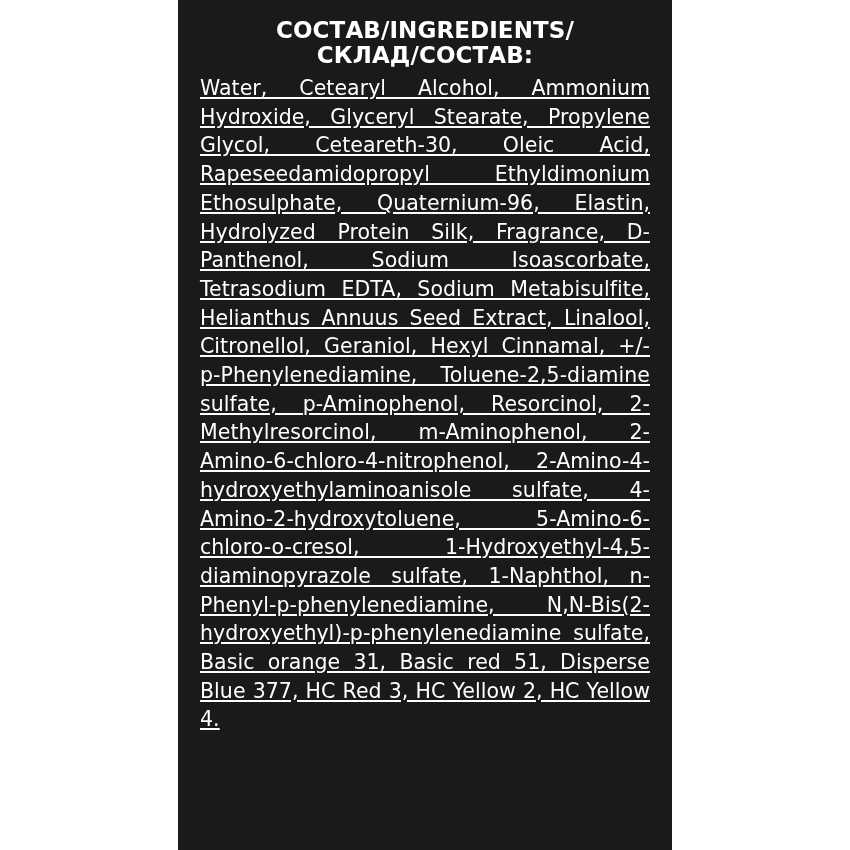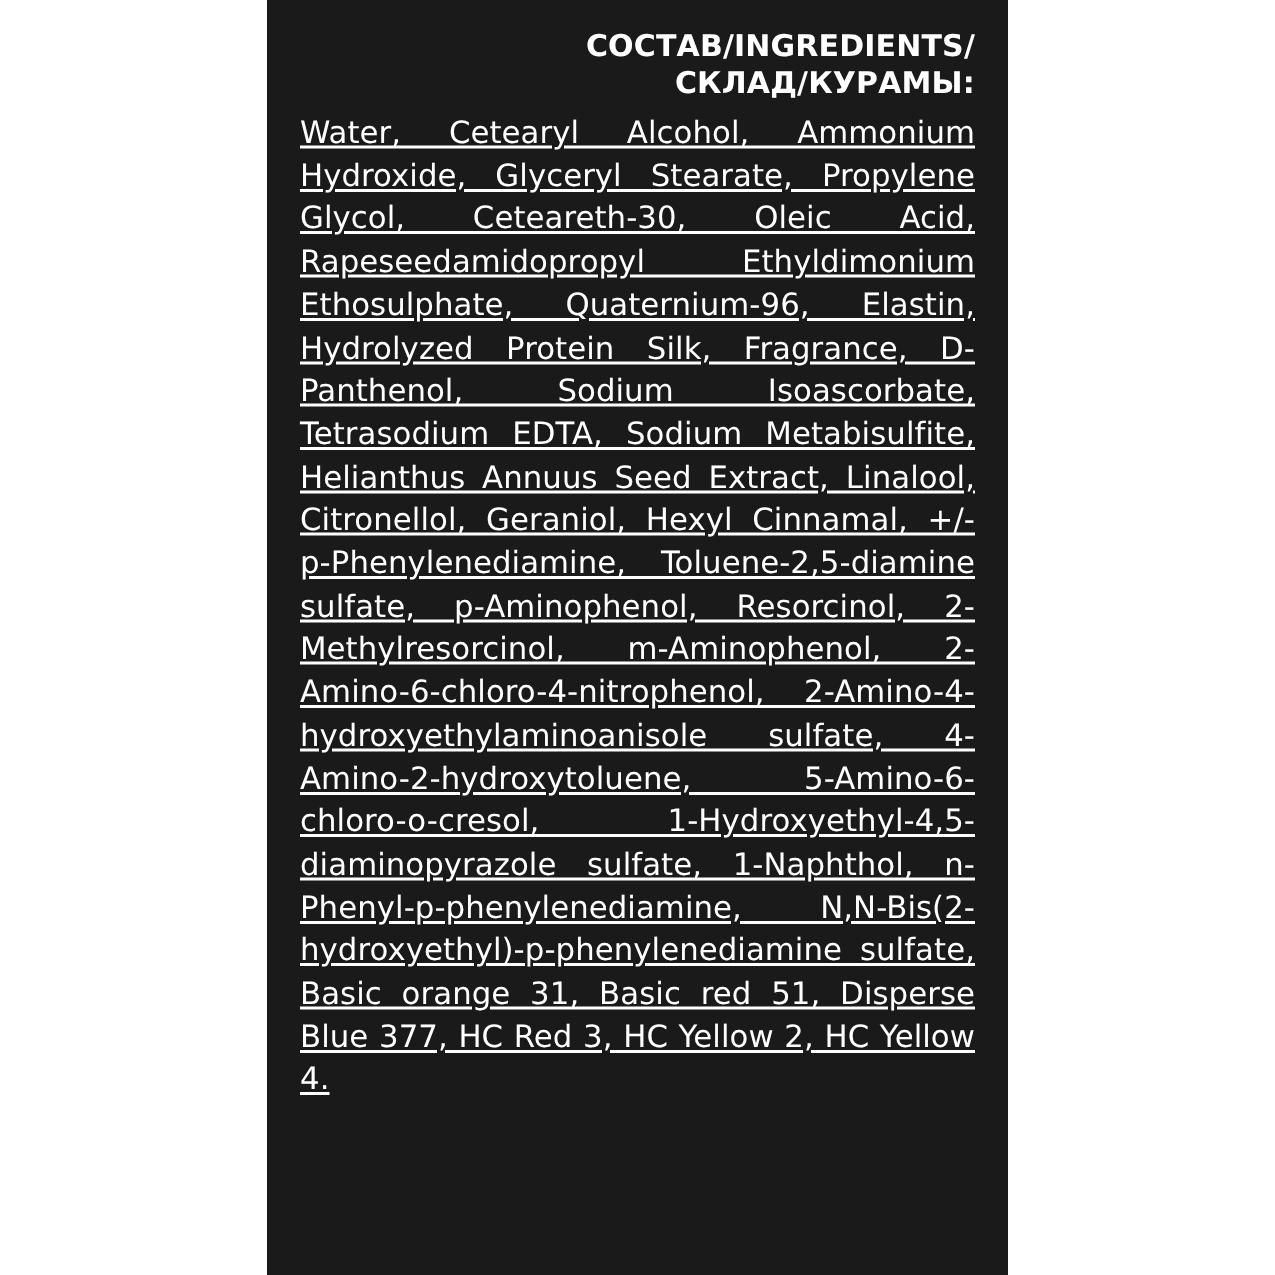--- a/index.html
+++ b/index.html
@@ -31,12 +31,12 @@
   }
   .heading {
     color: #ffffff;
-    font-size: 20px;
+    font-size: 23px;
     font-weight: bold;
     line-height: 25px;
     letter-spacing: 0.1px;
     margin: 0 0 6px 0;
-    text-align: right;
+    text-align: center;
   }
   .heading .line {
     display: block;

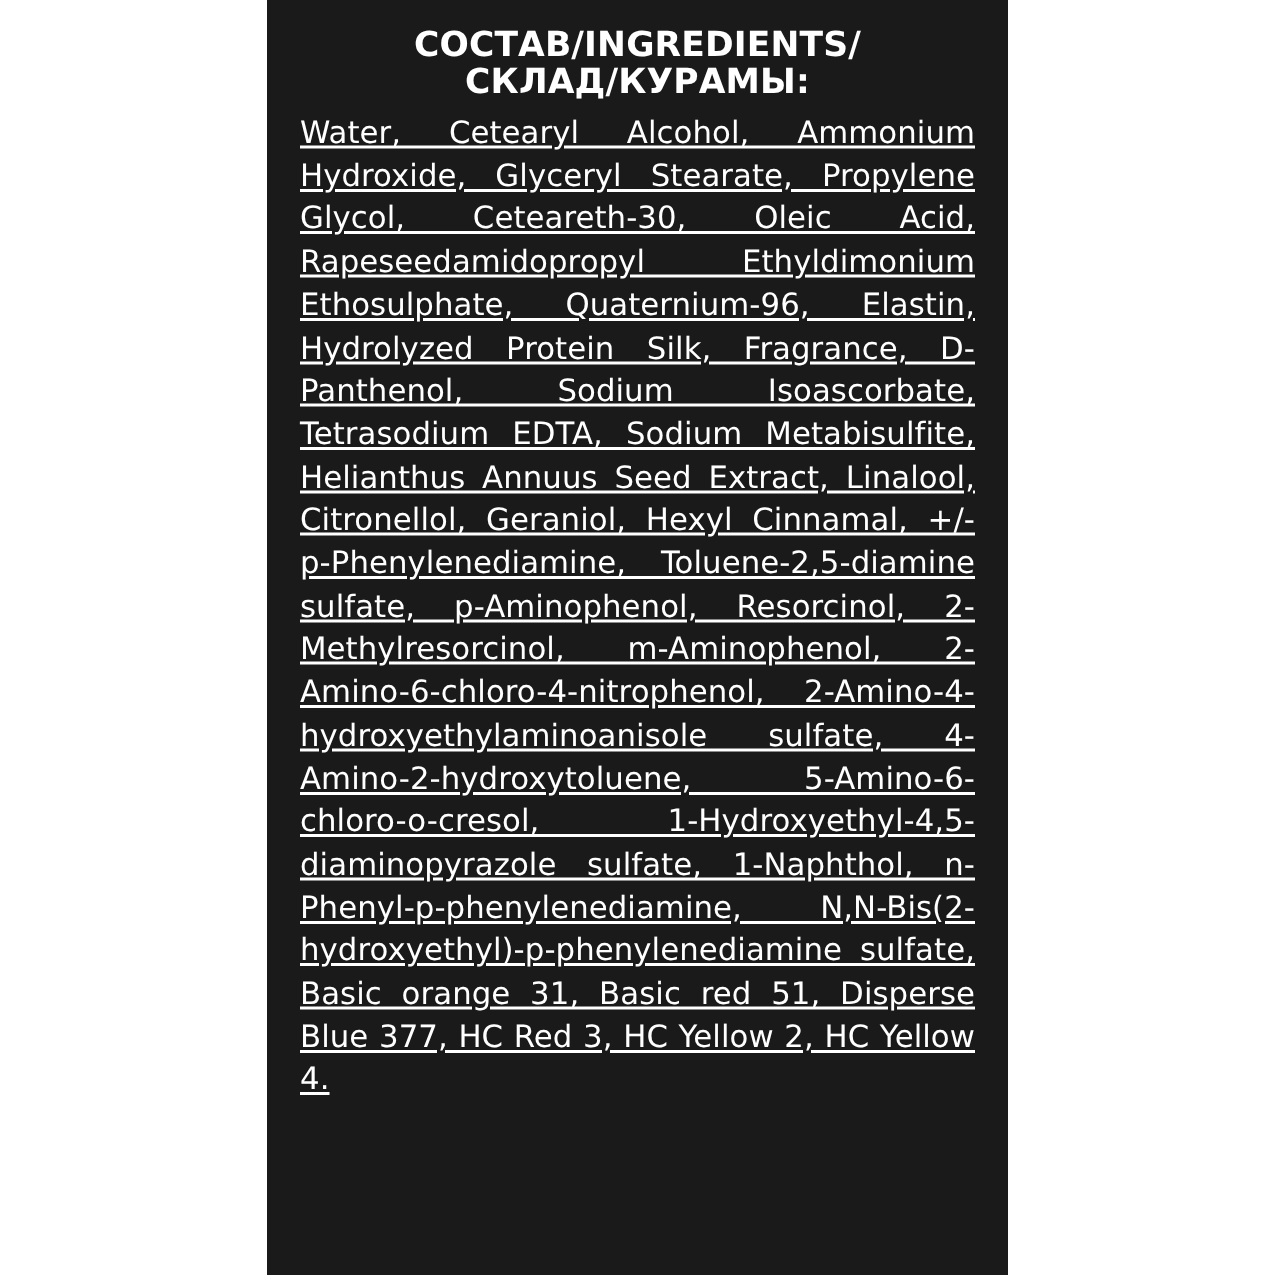--- a/index.html
+++ b/index.html
@@ -66,7 +66,7 @@
   <div id="label-panel">
     <div class="heading">
       <span class="line">СОСТАВ/INGREDIENTS/</span>
-      <span class="line">СКЛАД/КУРАМЫ:</span>
+      <span class="line">СКЛАД/СОСТАВ:</span>
     </div>
     <p class="body-text">Water, Cetearyl Alcohol, Ammonium Hydroxide, Glyceryl Stearate, Propylene Glycol, Ceteareth-30, Oleic Acid, Rapeseedamidopropyl Ethyldimonium Ethosulphate, Quaternium-96, Elastin, Hydrolyzed Protein Silk, Fragrance, D-Panthenol, Sodium Isoascorbate, Tetrasodium EDTA, Sodium Metabisulfite, Helianthus Annuus Seed Extract, Linalool, Citronellol, Geraniol, Hexyl Cinnamal, +/- p-Phenylenediamine, Toluene-2,5-diamine sulfate, p-Aminophenol, Resorcinol, 2-Methylresorcinol, m-Aminophenol, 2-Amino-6-chloro-4-nitrophenol, 2-Amino-4-hydroxyethylaminoanisole sulfate, 4-Amino-2-hydroxytoluene, 5-Amino-6-chloro-o-cresol, 1-Hydroxyethyl-4,5-diaminopyrazole sulfate, 1-Naphthol, n-Phenyl-p-phenylenediamine, N,N-Bis(2-hydroxyethyl)-p-phenylenediamine sulfate, Basic orange 31, Basic red 51, Disperse Blue 377, HC Red 3, HC Yellow 2, HC Yellow 4.</p>
   </div>

